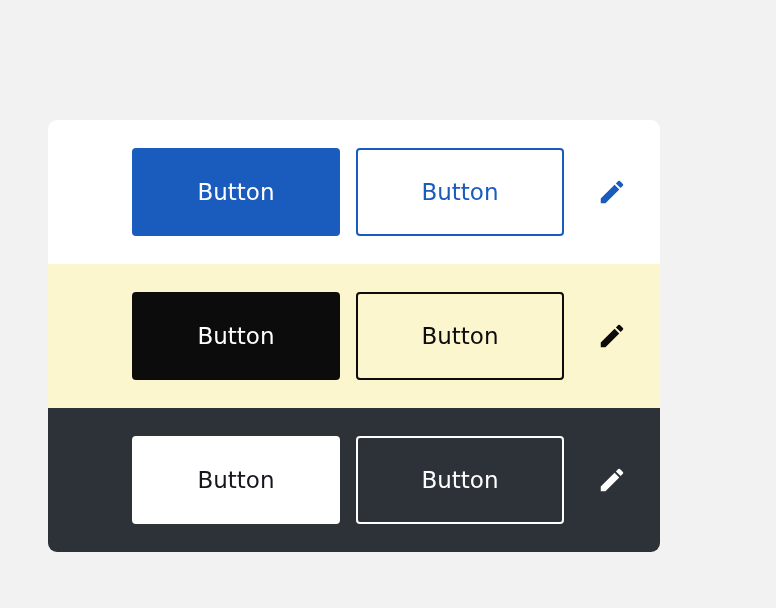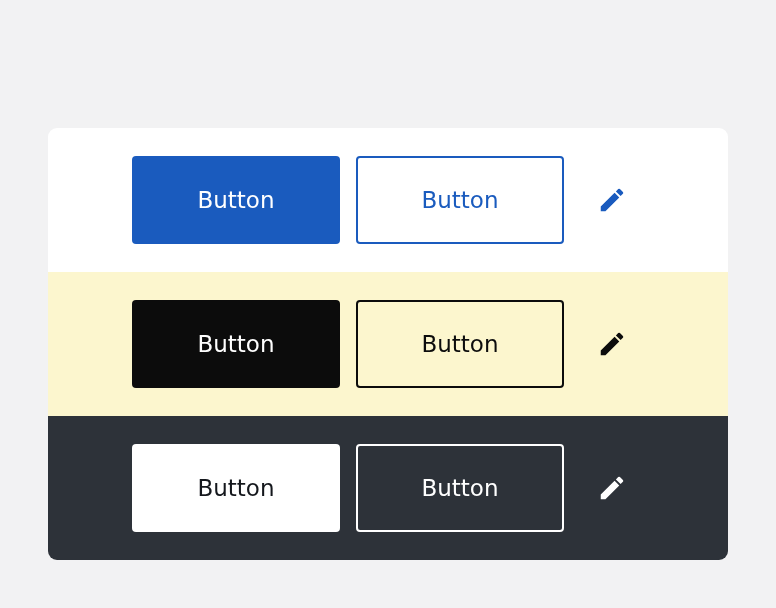--- a/index.html
+++ b/index.html
@@ -17,8 +17,8 @@
   #theme-card {
     position: absolute;
     left: 48px;
-    top: 128px;
-    width: 680px;
+    top: 120px;
+    width: 612px;
     height: 432px;
     border-radius: 9px;
     overflow: hidden;

